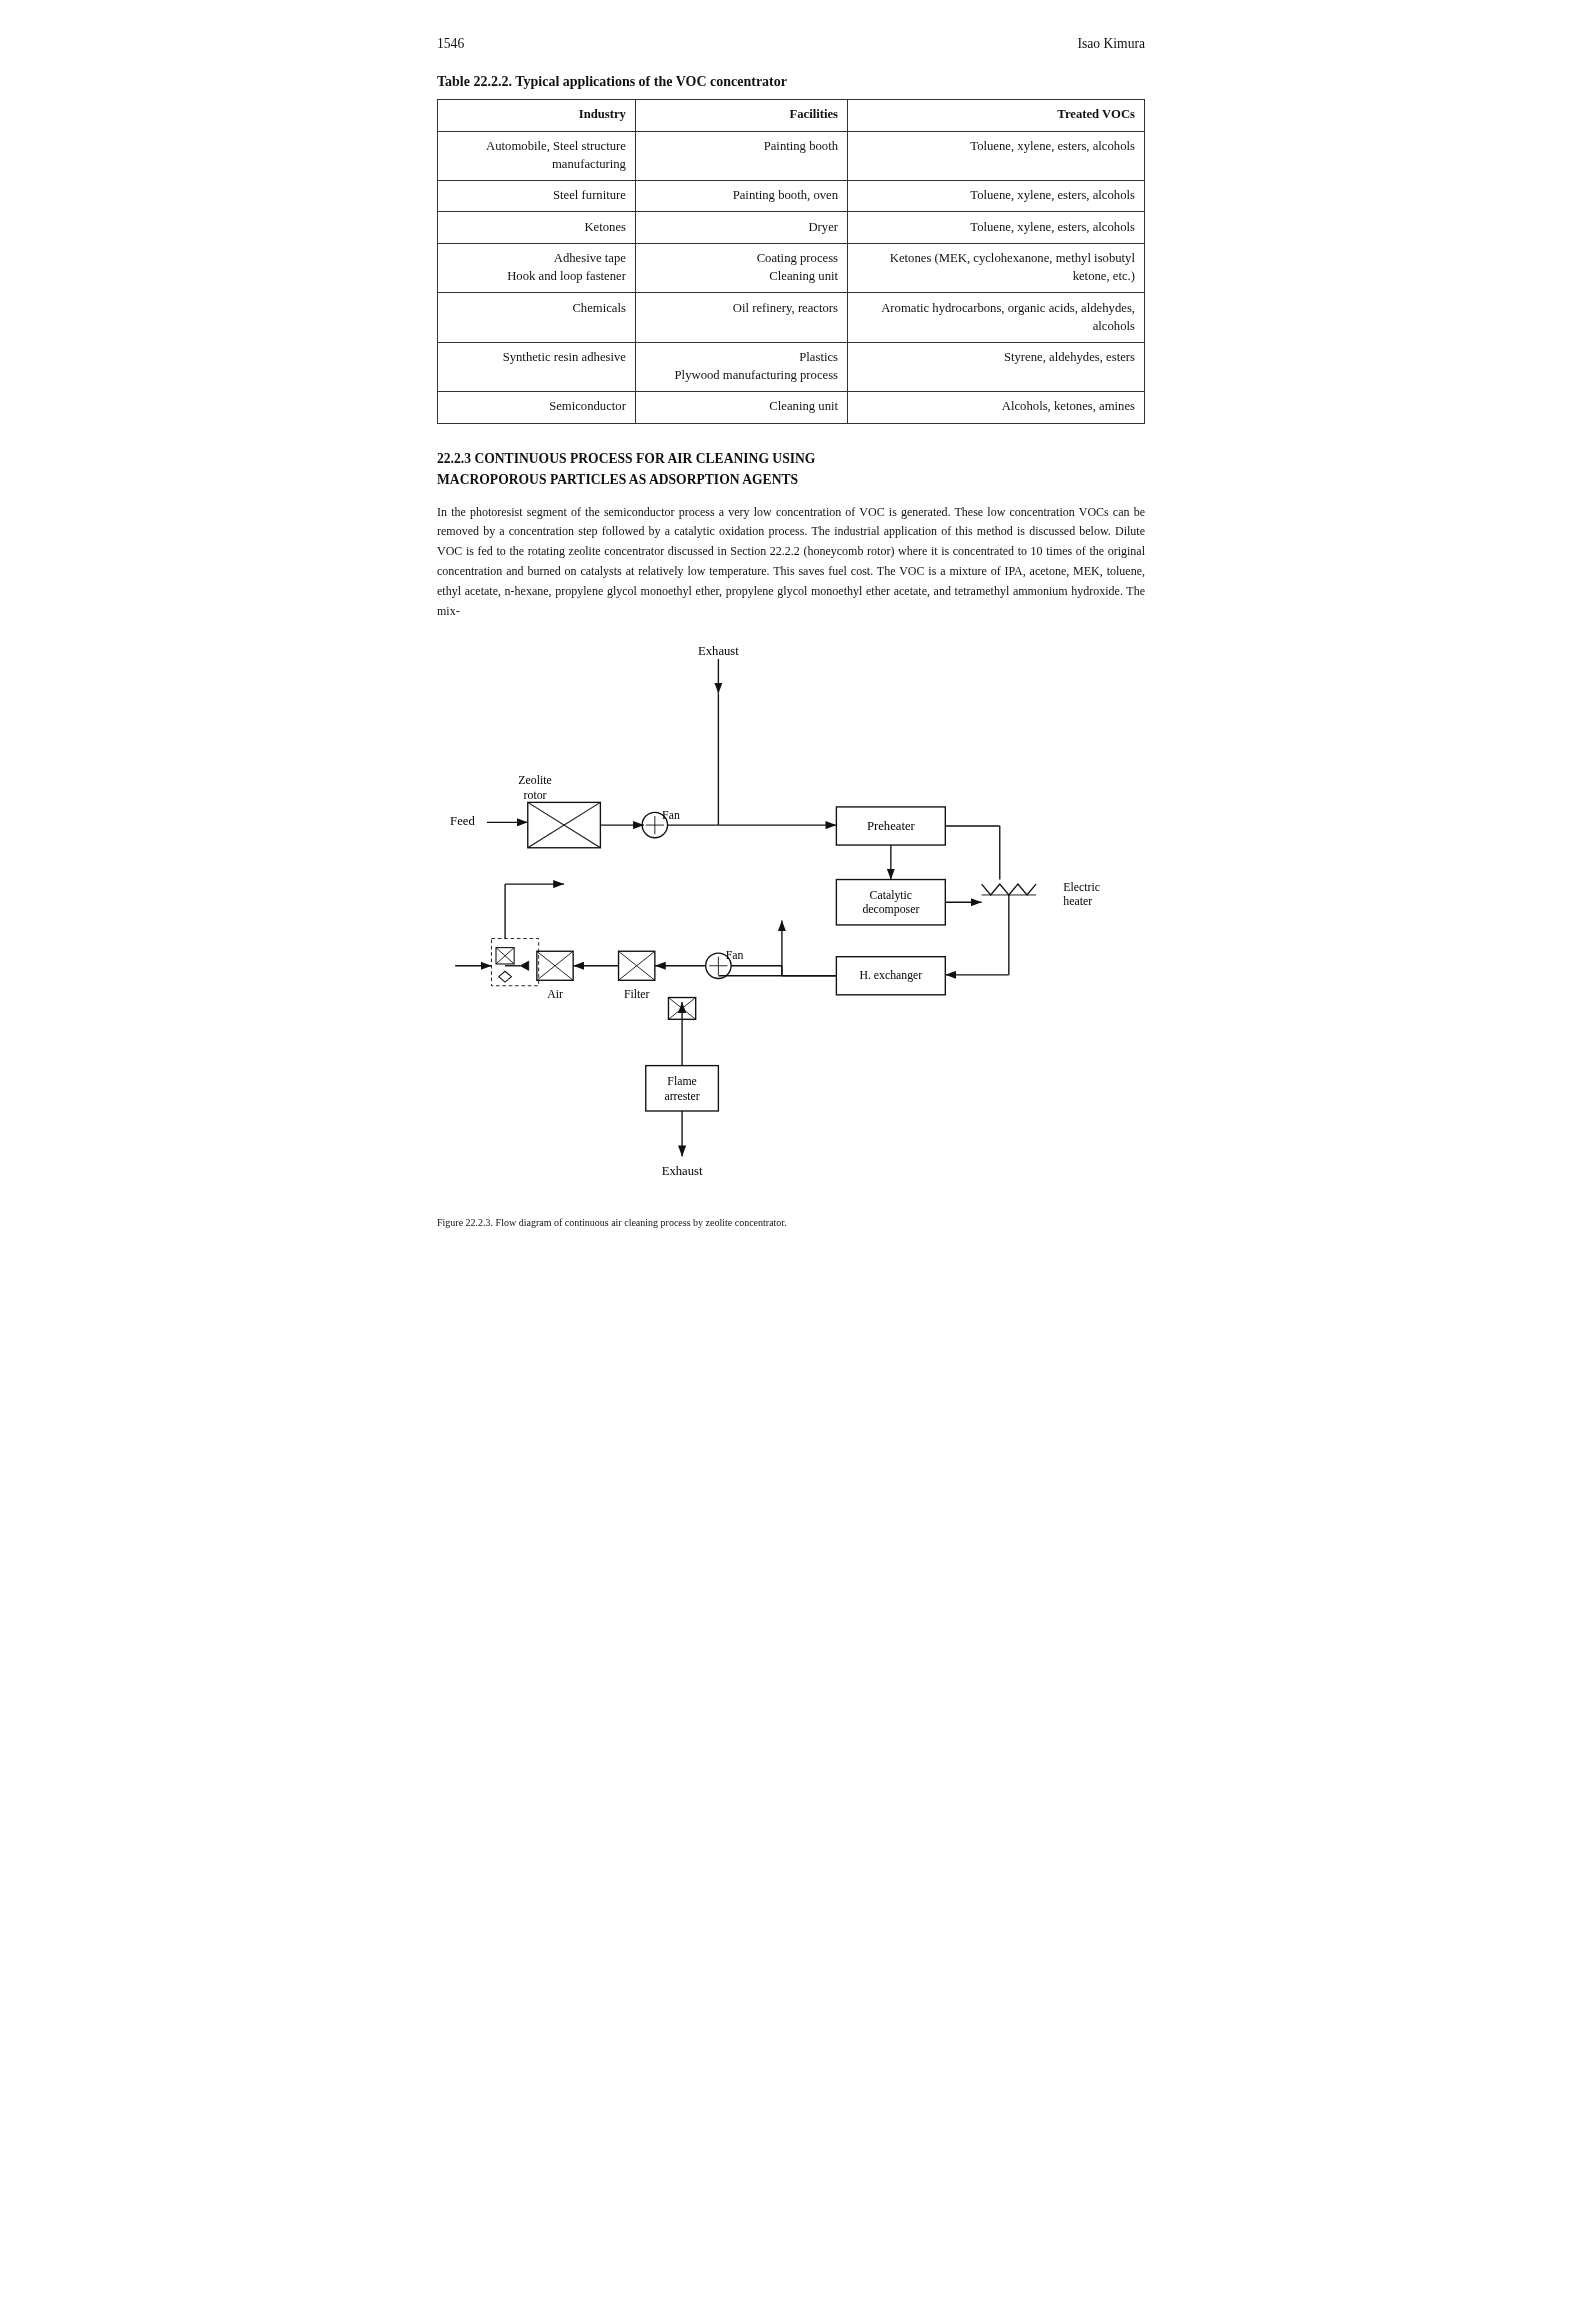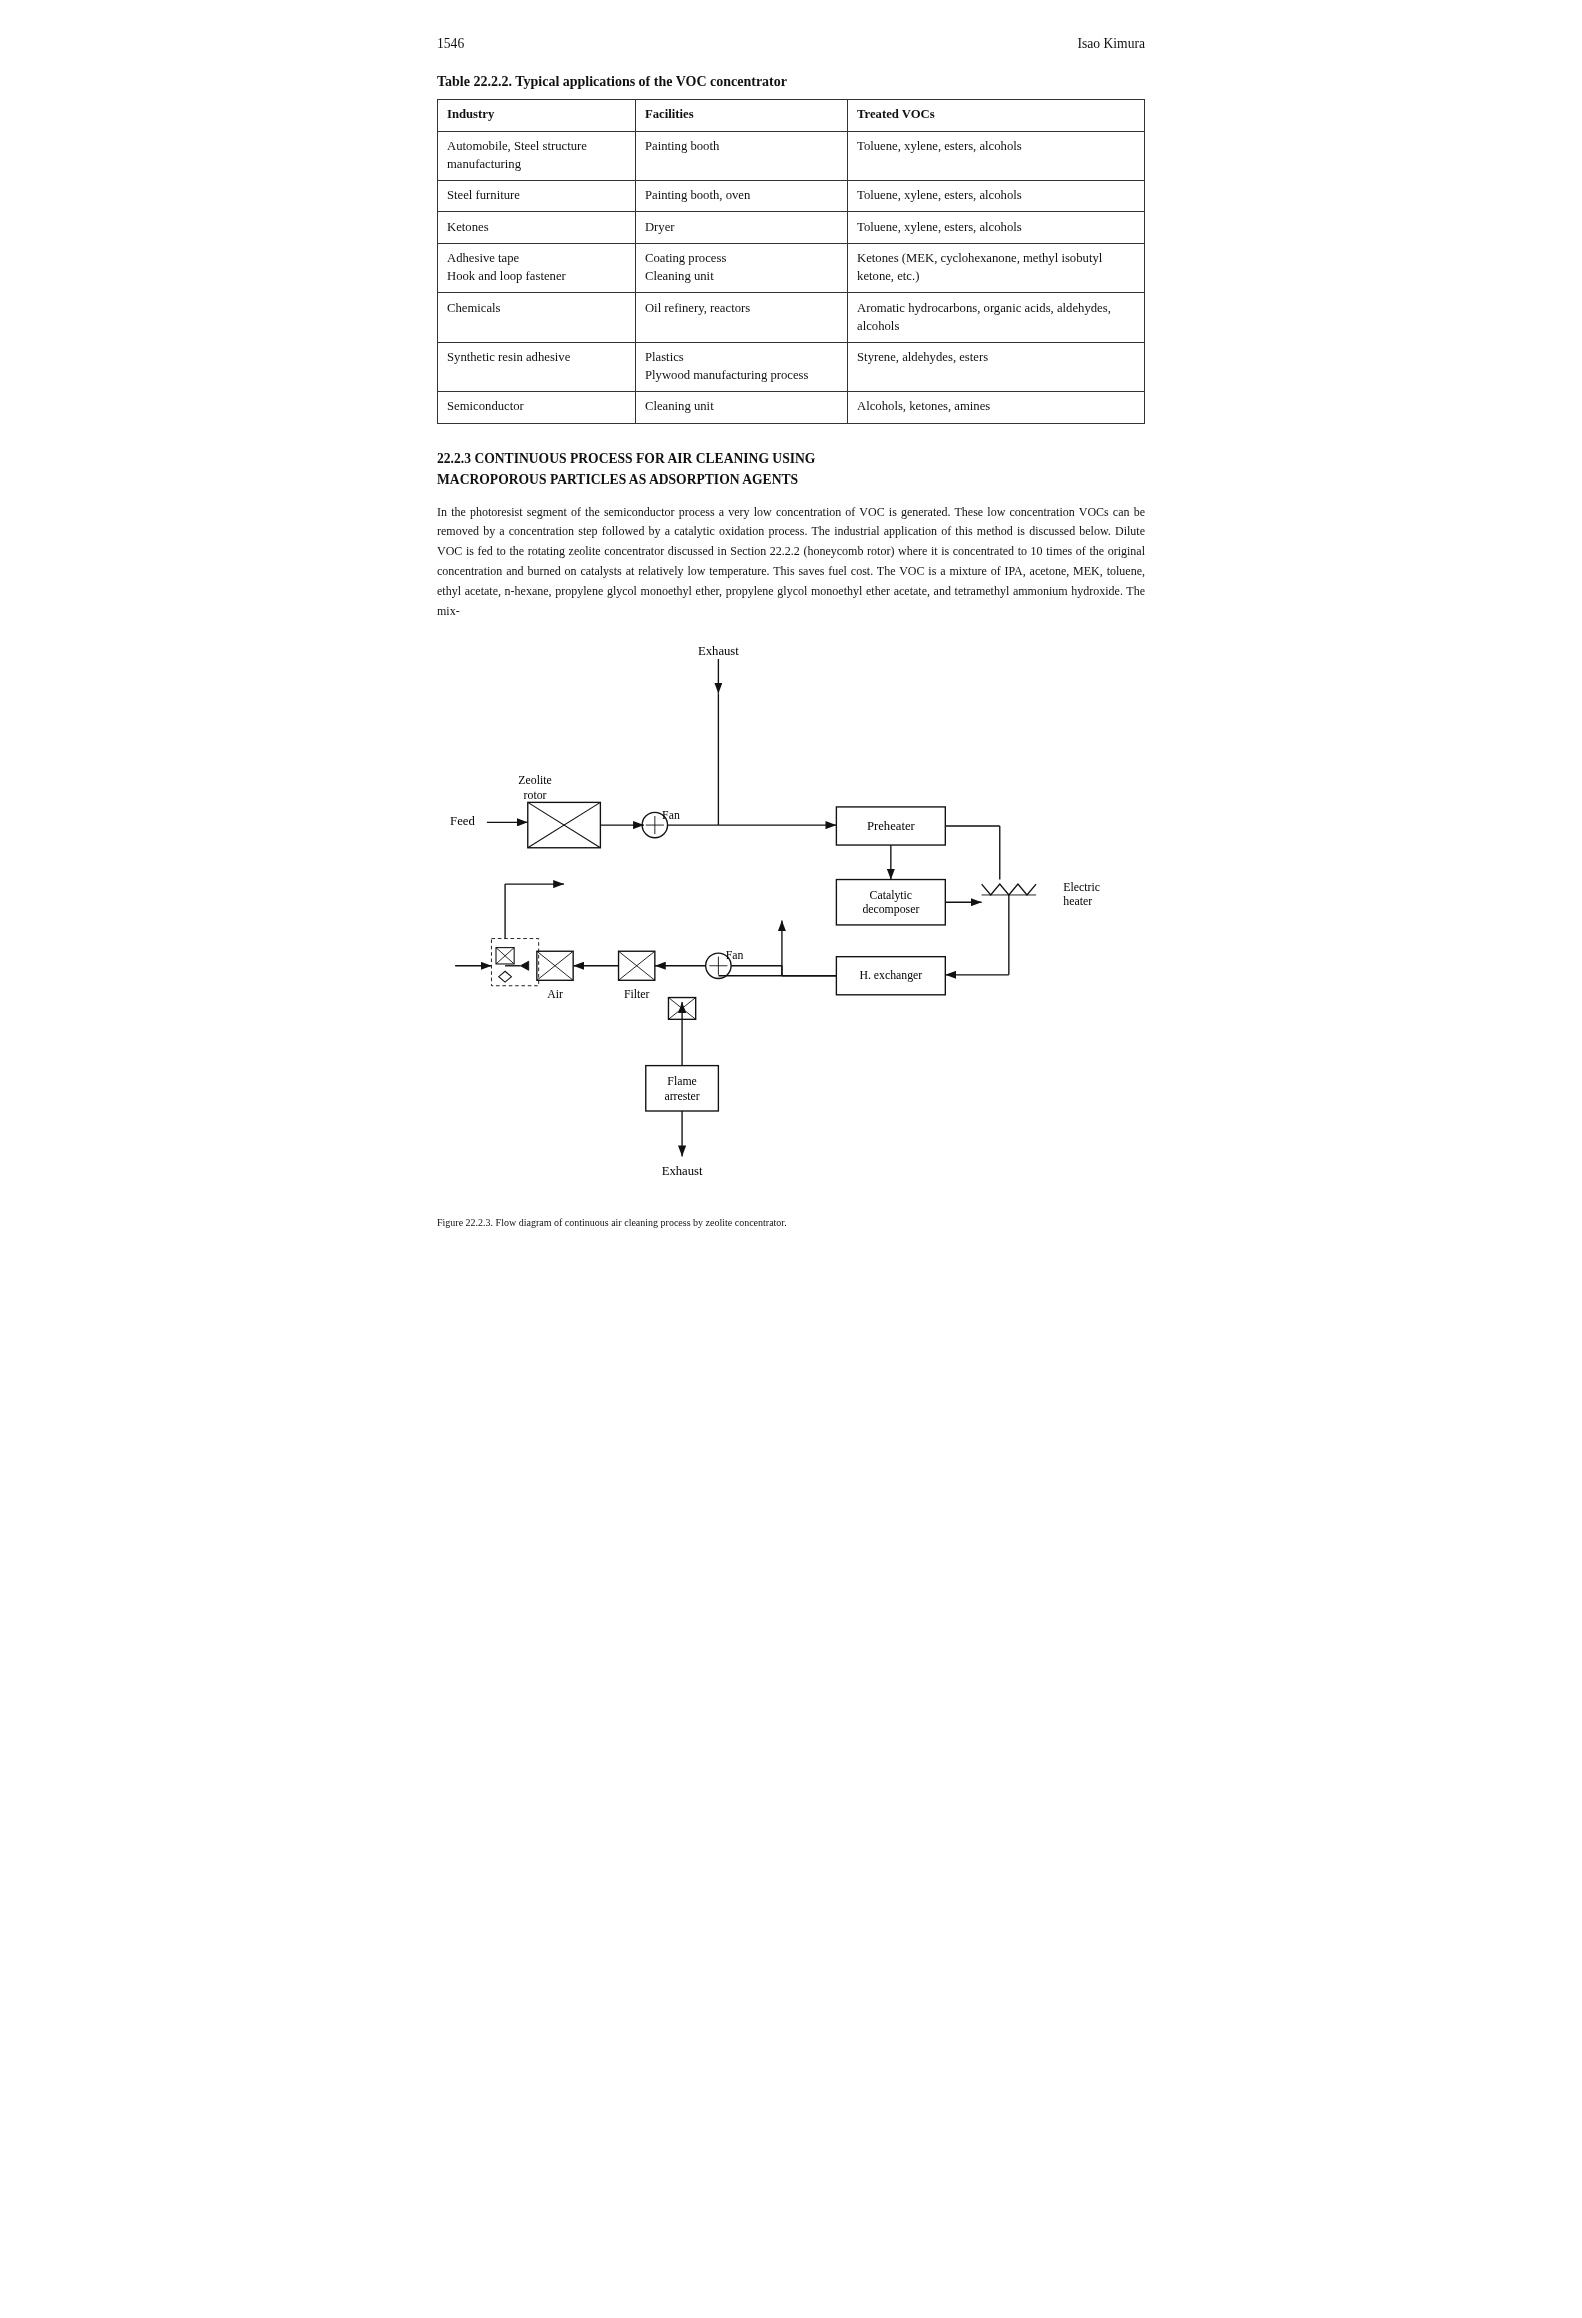--- a/index.html
+++ b/index.html
@@ -38,7 +38,7 @@
     }
     th {
       font-weight: bold;
-      text-align: left;
+      text-align: right;
       background: #fff;
     }
     td:first-child { width: 28%; }

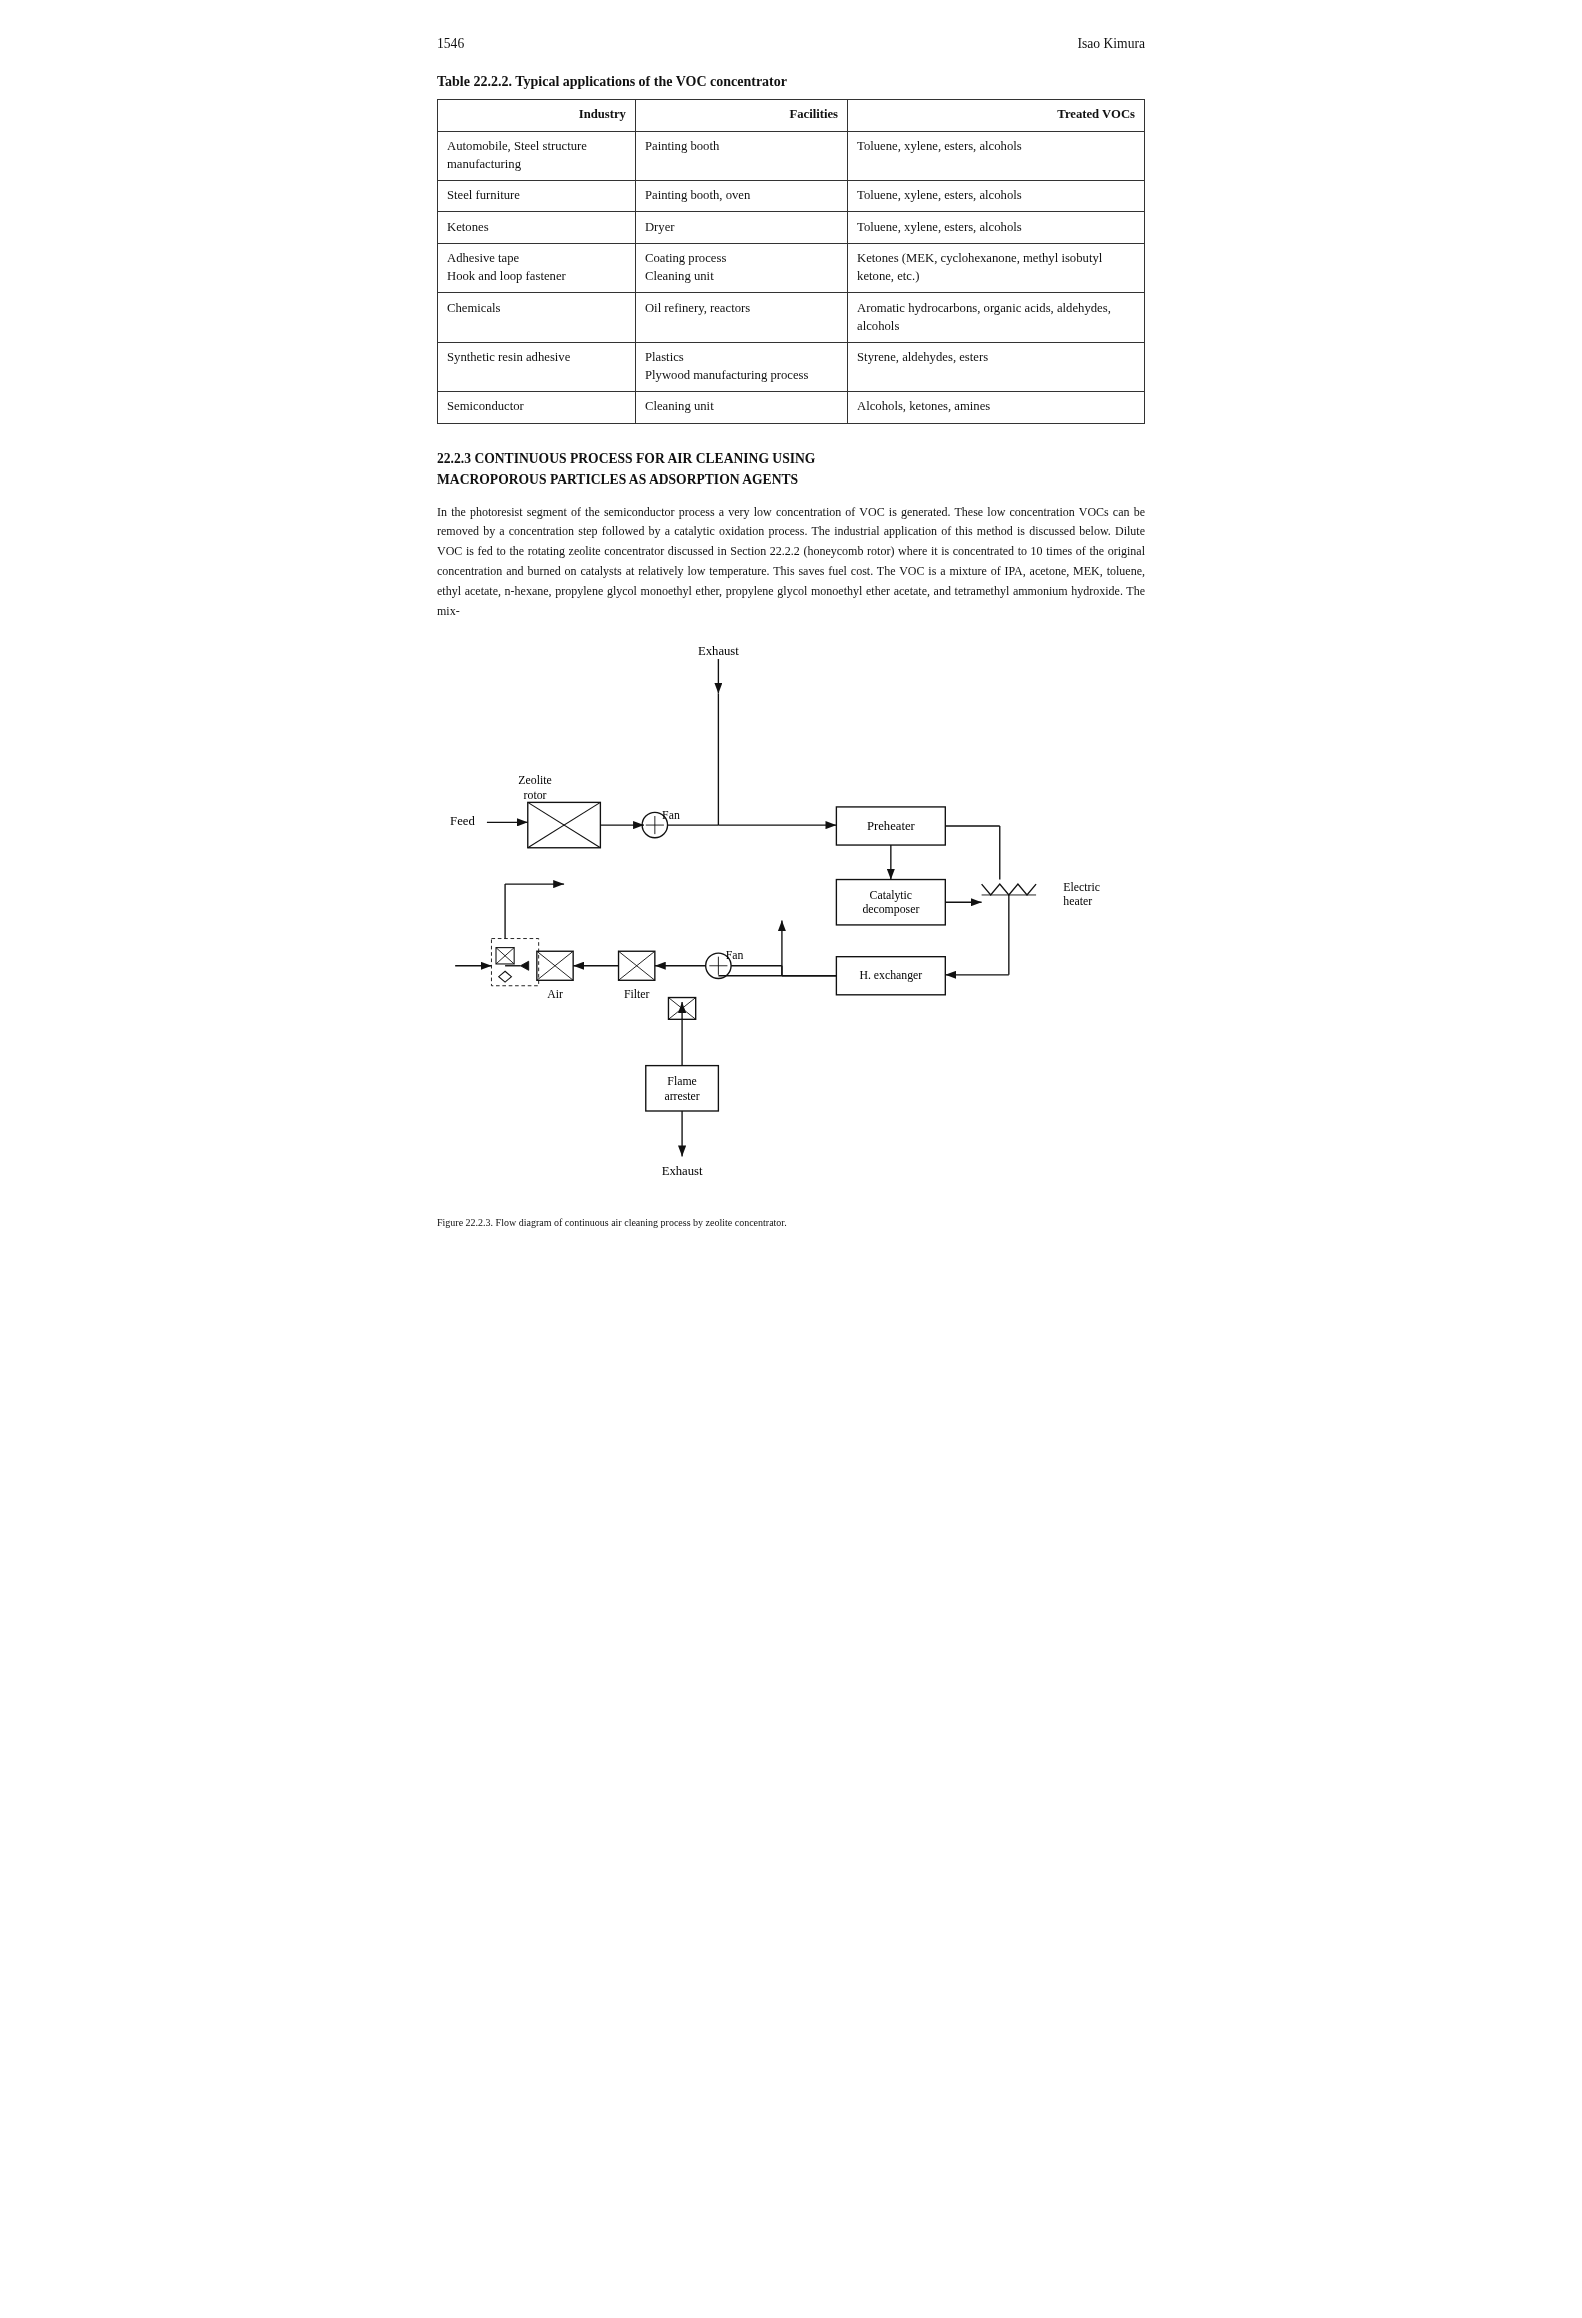--- a/index.html
+++ b/index.html
@@ -35,6 +35,7 @@
       vertical-align: top;
       font-size: 12.7px;
       line-height: 1.4;
+      text-align: right;
     }
     th {
       font-weight: bold;

